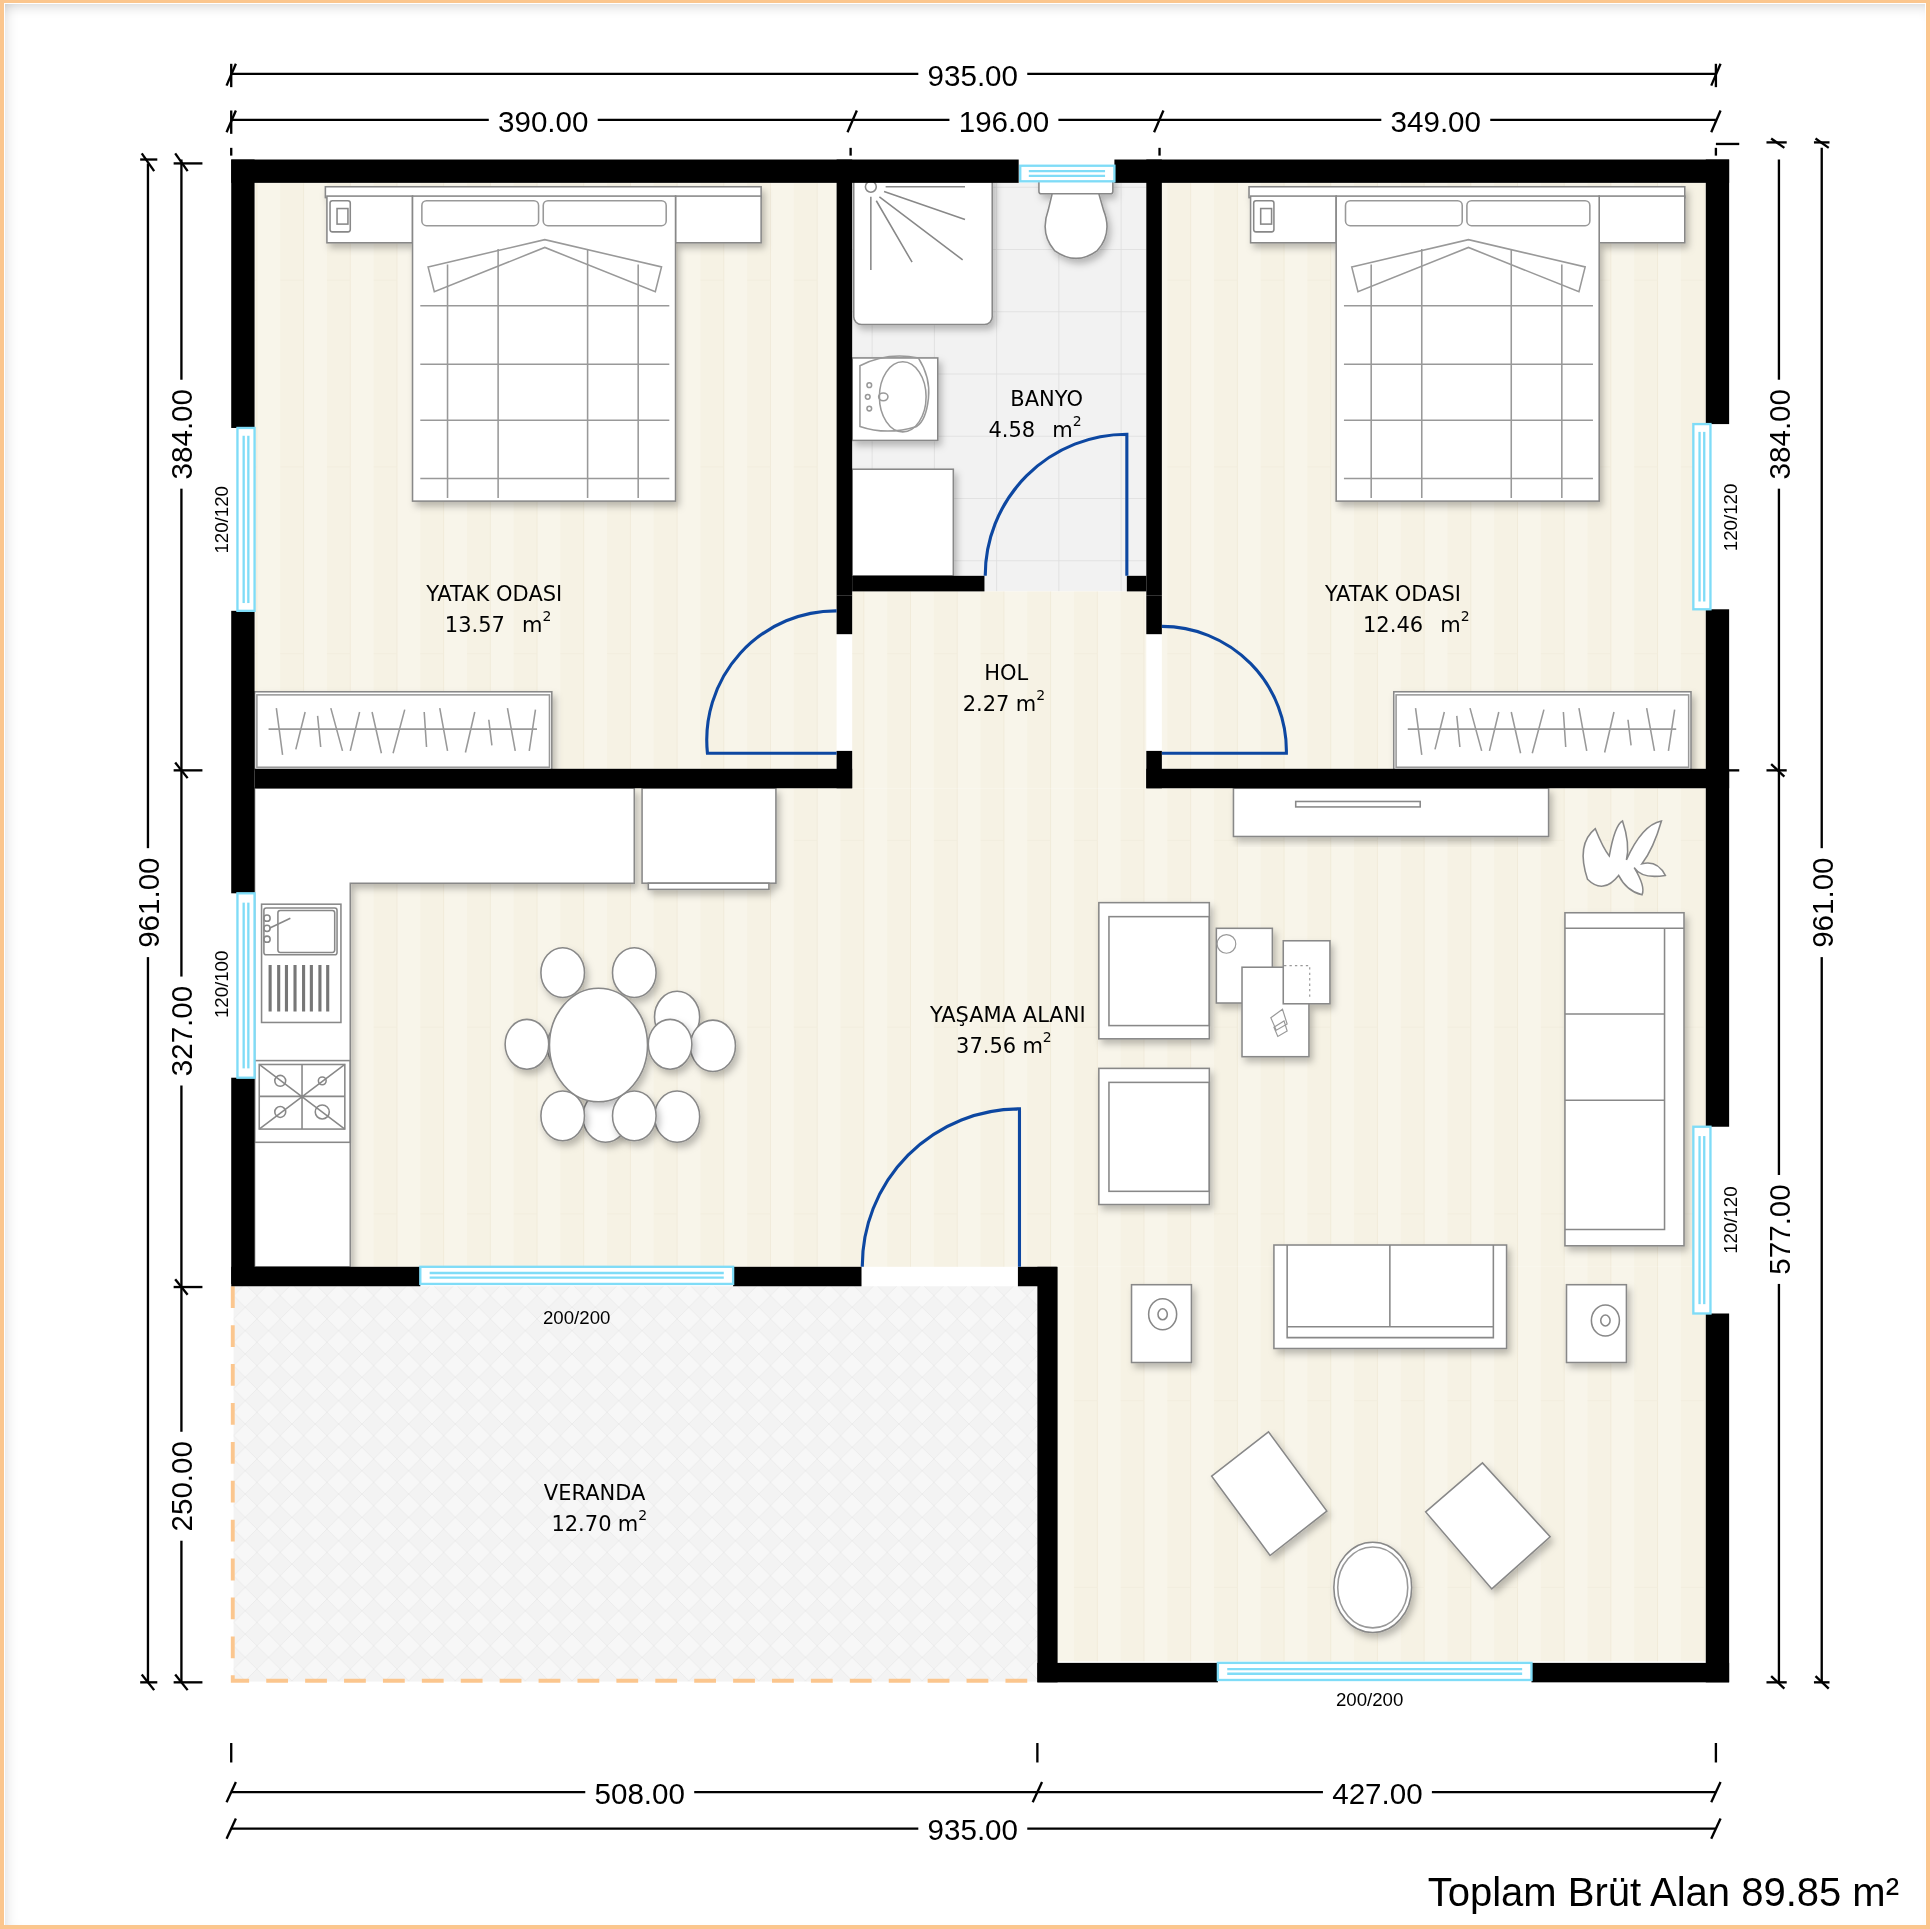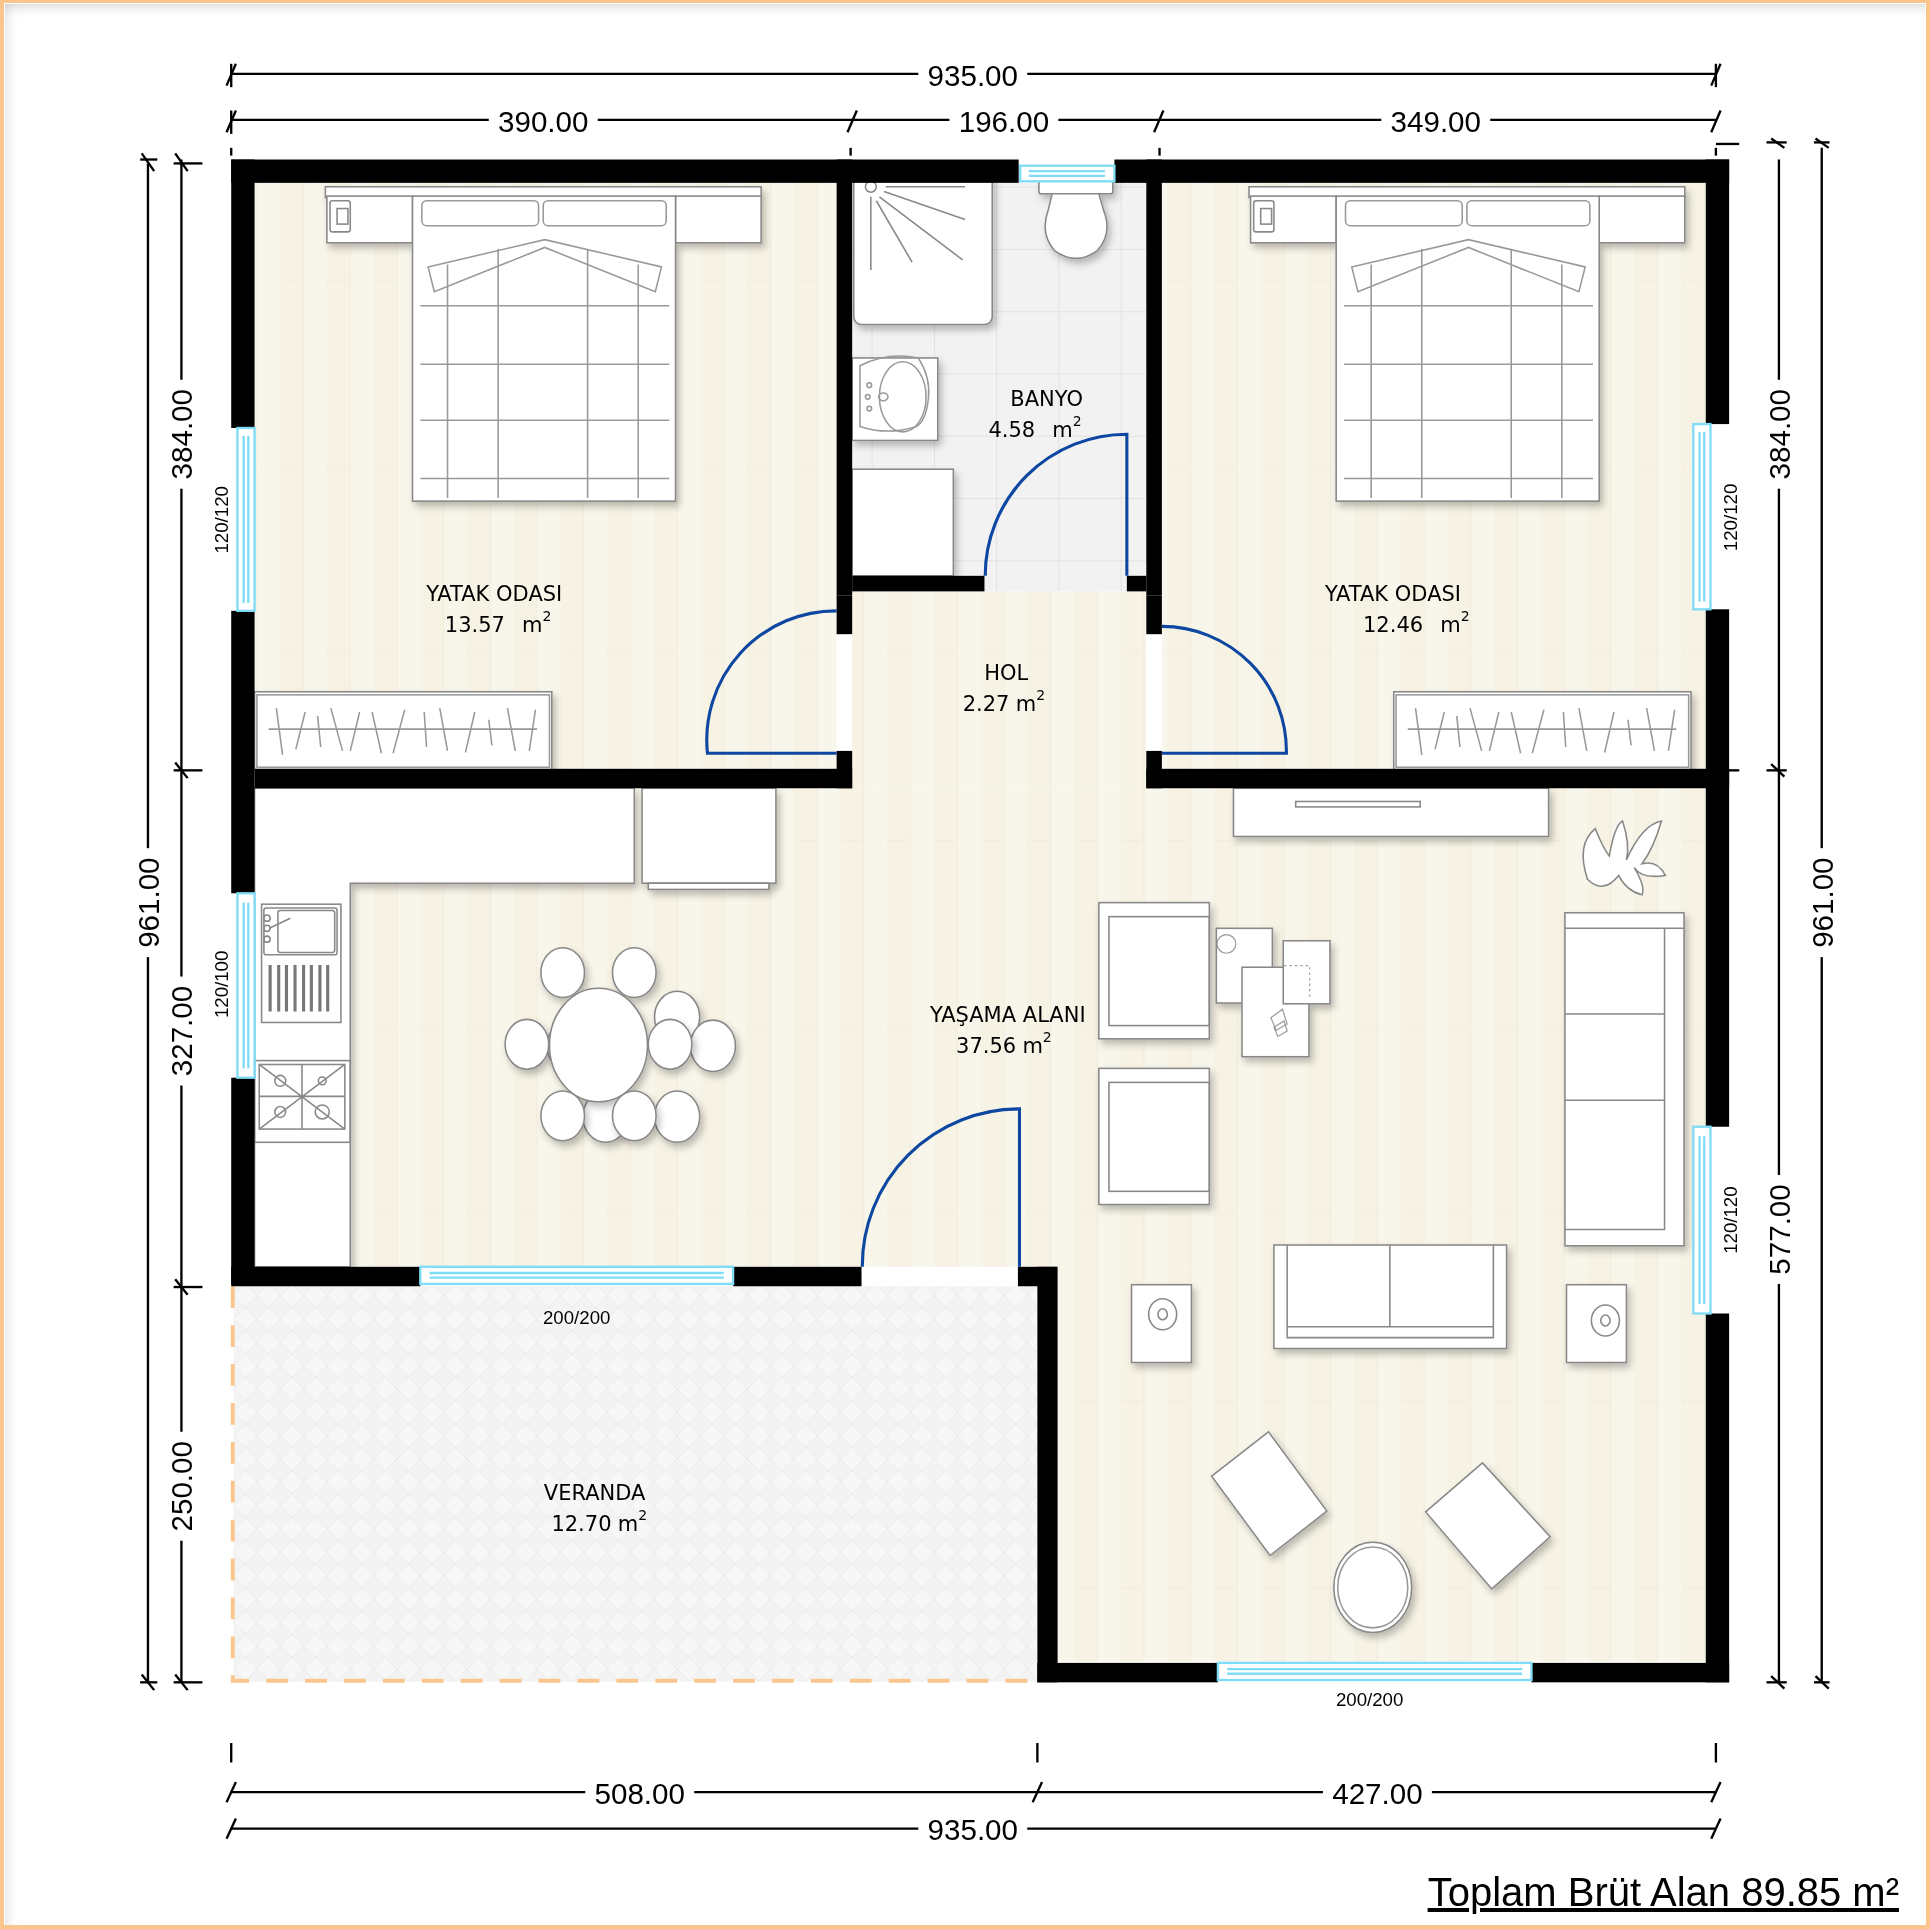--- a/index.html
+++ b/index.html
@@ -10,7 +10,7 @@
   .dimtxt { font-family:"Liberation Sans", sans-serif; font-size:38px; fill:#000; }
   .wintxt { font-family:"Liberation Sans", sans-serif; font-size:24px; fill:#000; }
   .roomtxt { font-family:"DejaVu Sans", sans-serif; font-size:27px; fill:#000; }
-  .total { position:absolute; right:31px; bottom:14px; font-family:"Liberation Sans", sans-serif; font-size:40px; color:#000;text-decoration:underline; }
+  .total { position:absolute; right:31px; bottom:14px; font-family:"Liberation Sans", sans-serif; font-size:40px; color:#000; }
 </style>
 </head>
 <body>

